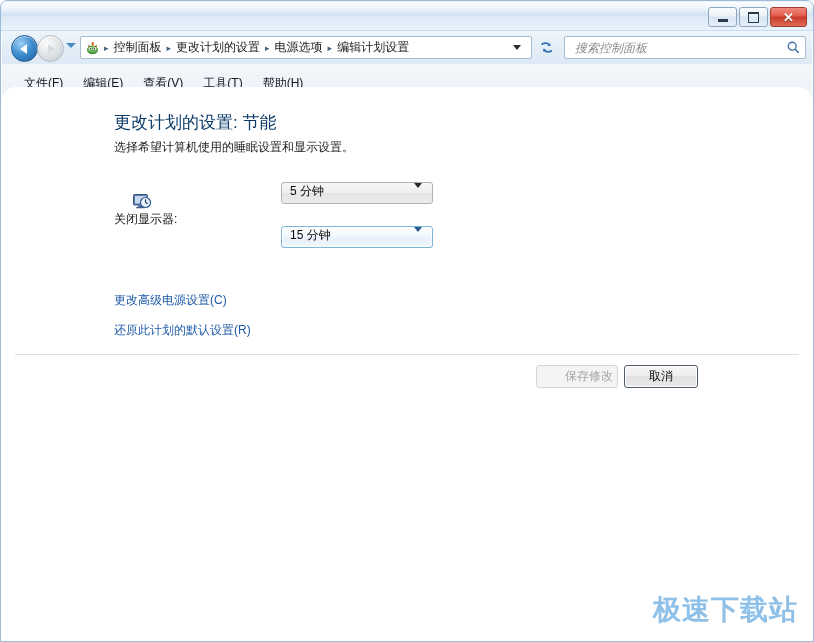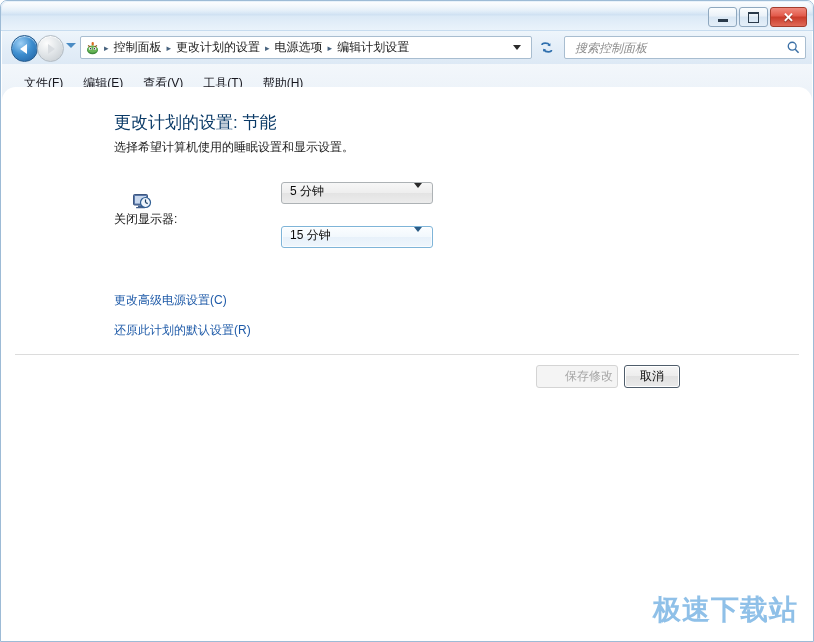--- a/index.html
+++ b/index.html
@@ -361,7 +361,7 @@
   }
   #btn-cancel {
     left: 622px; top: 278px;
-    width: 56px;
+    width: 74px;
     background: linear-gradient(to bottom, #f6f6f6 0%, #ededed 48%, #e1e1e1 50%, #eaeaea 100%);
     border: 1px solid #4f5d6b;
     color: #0b0b0b;

